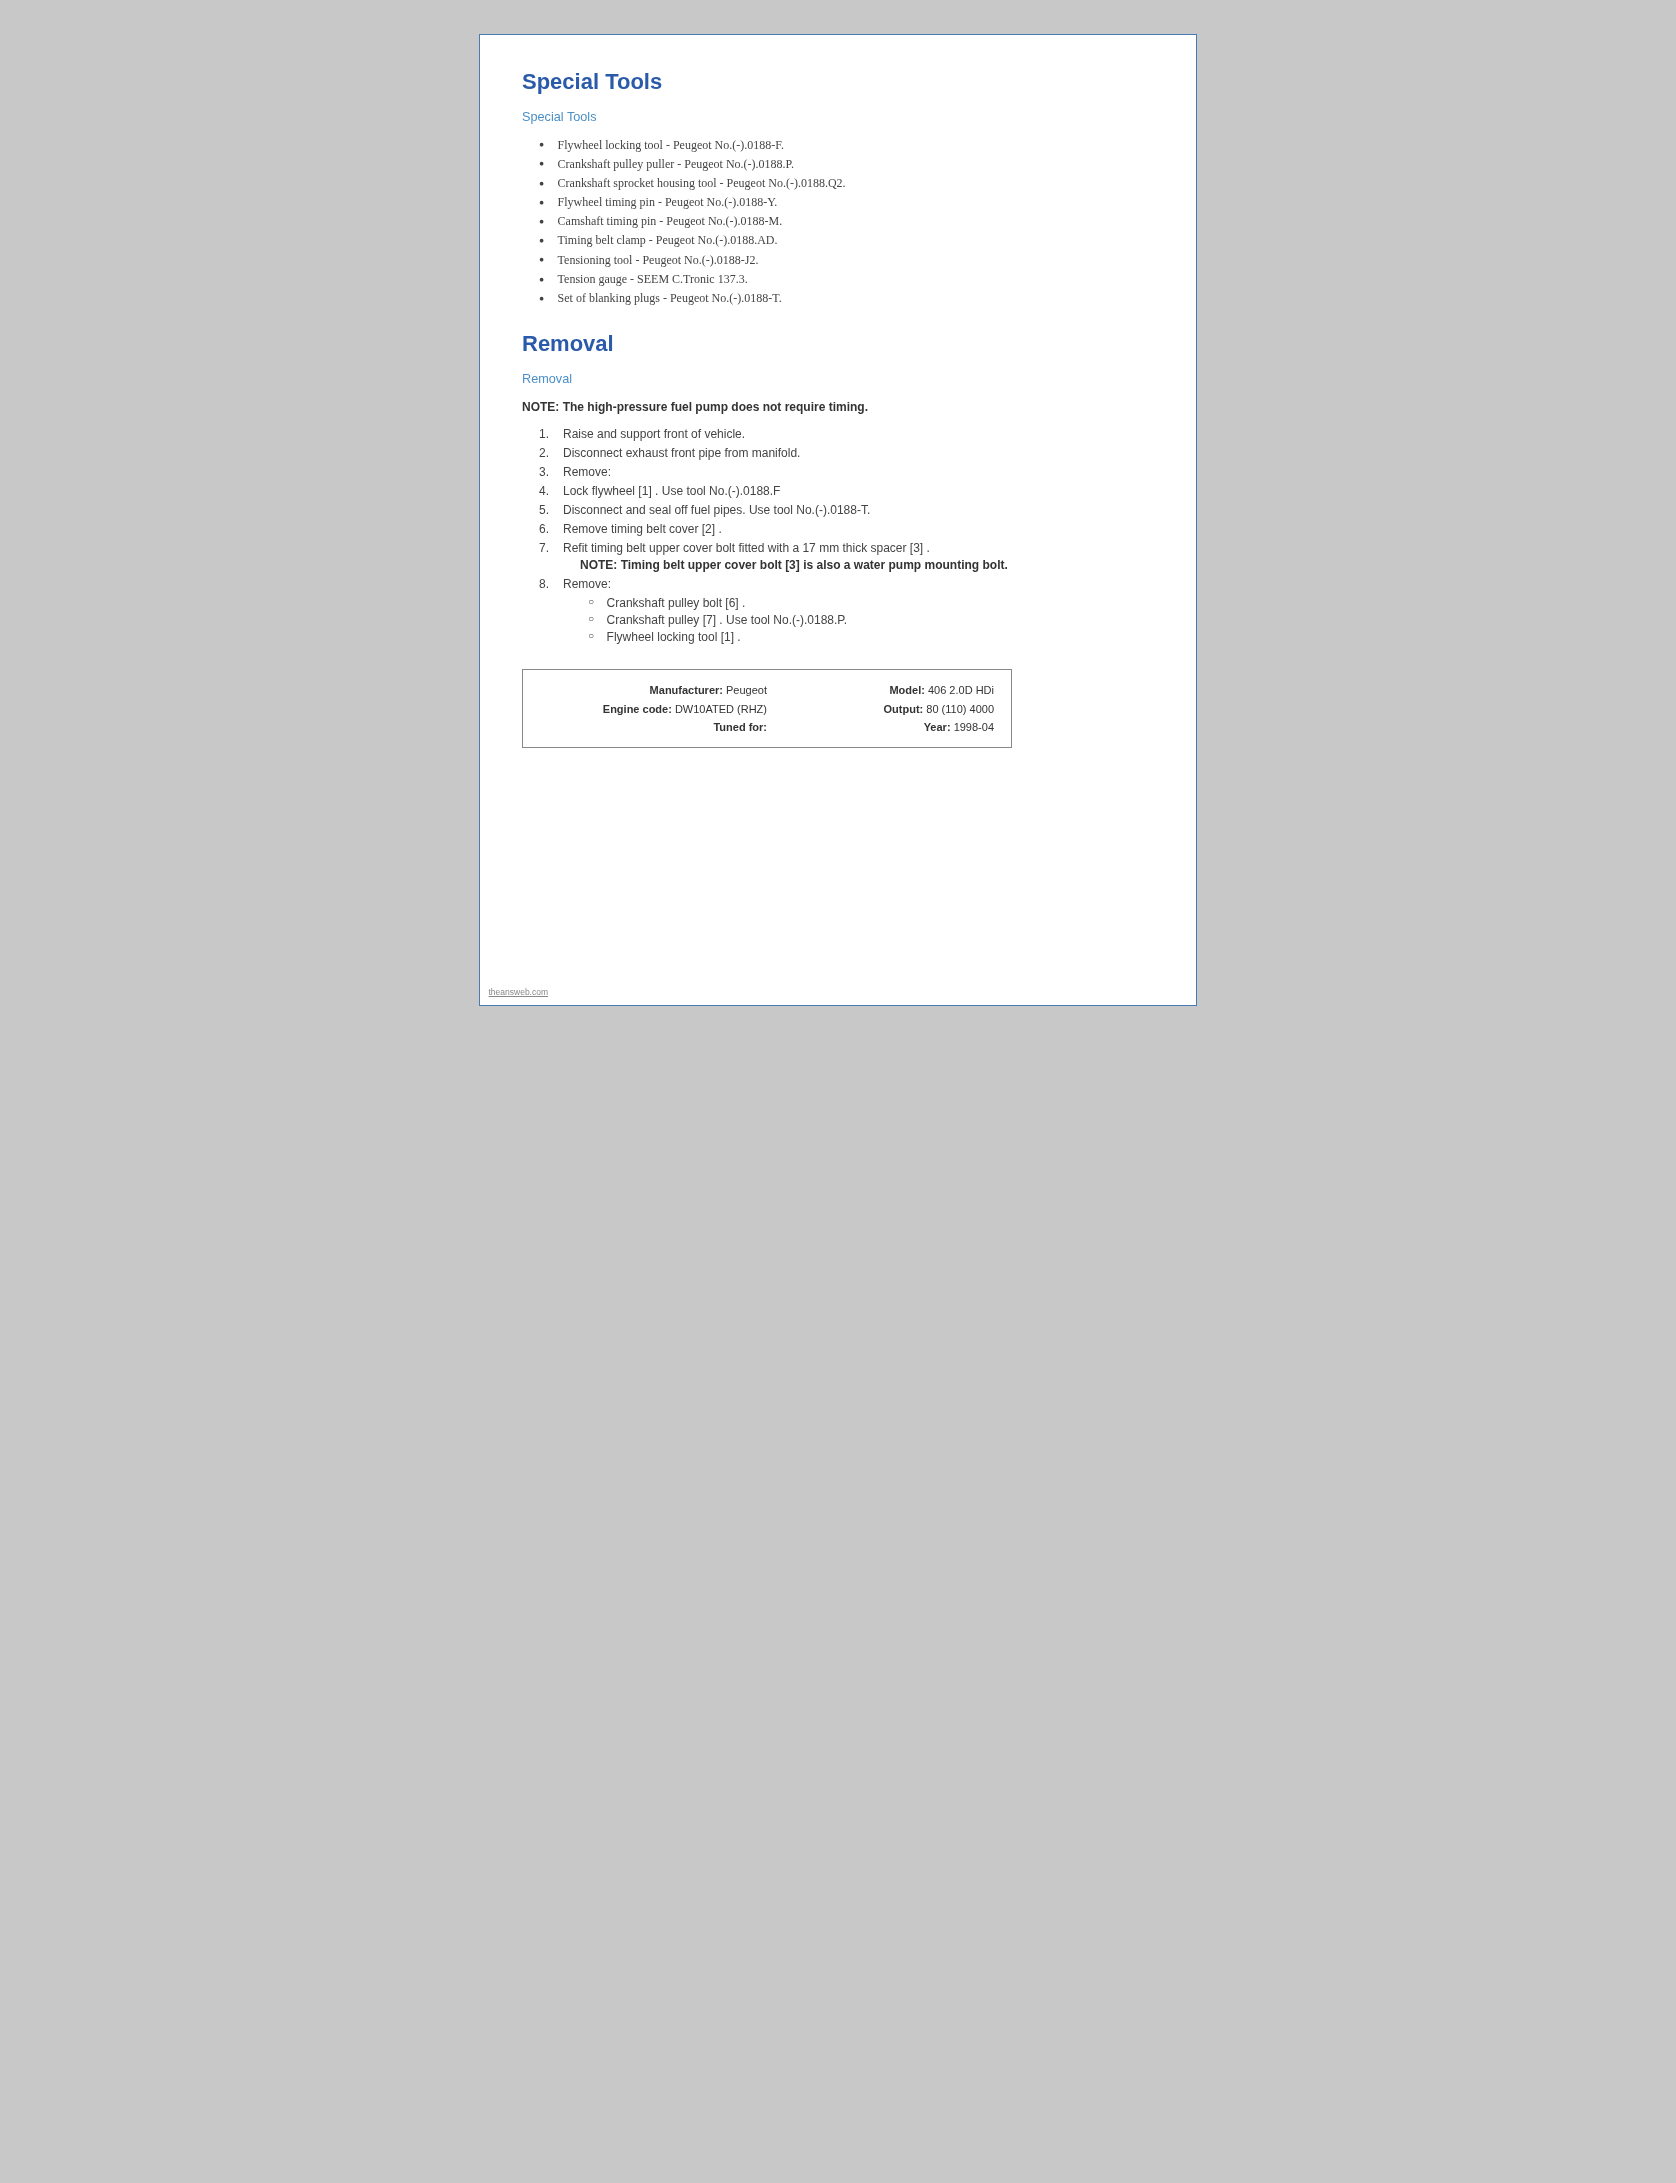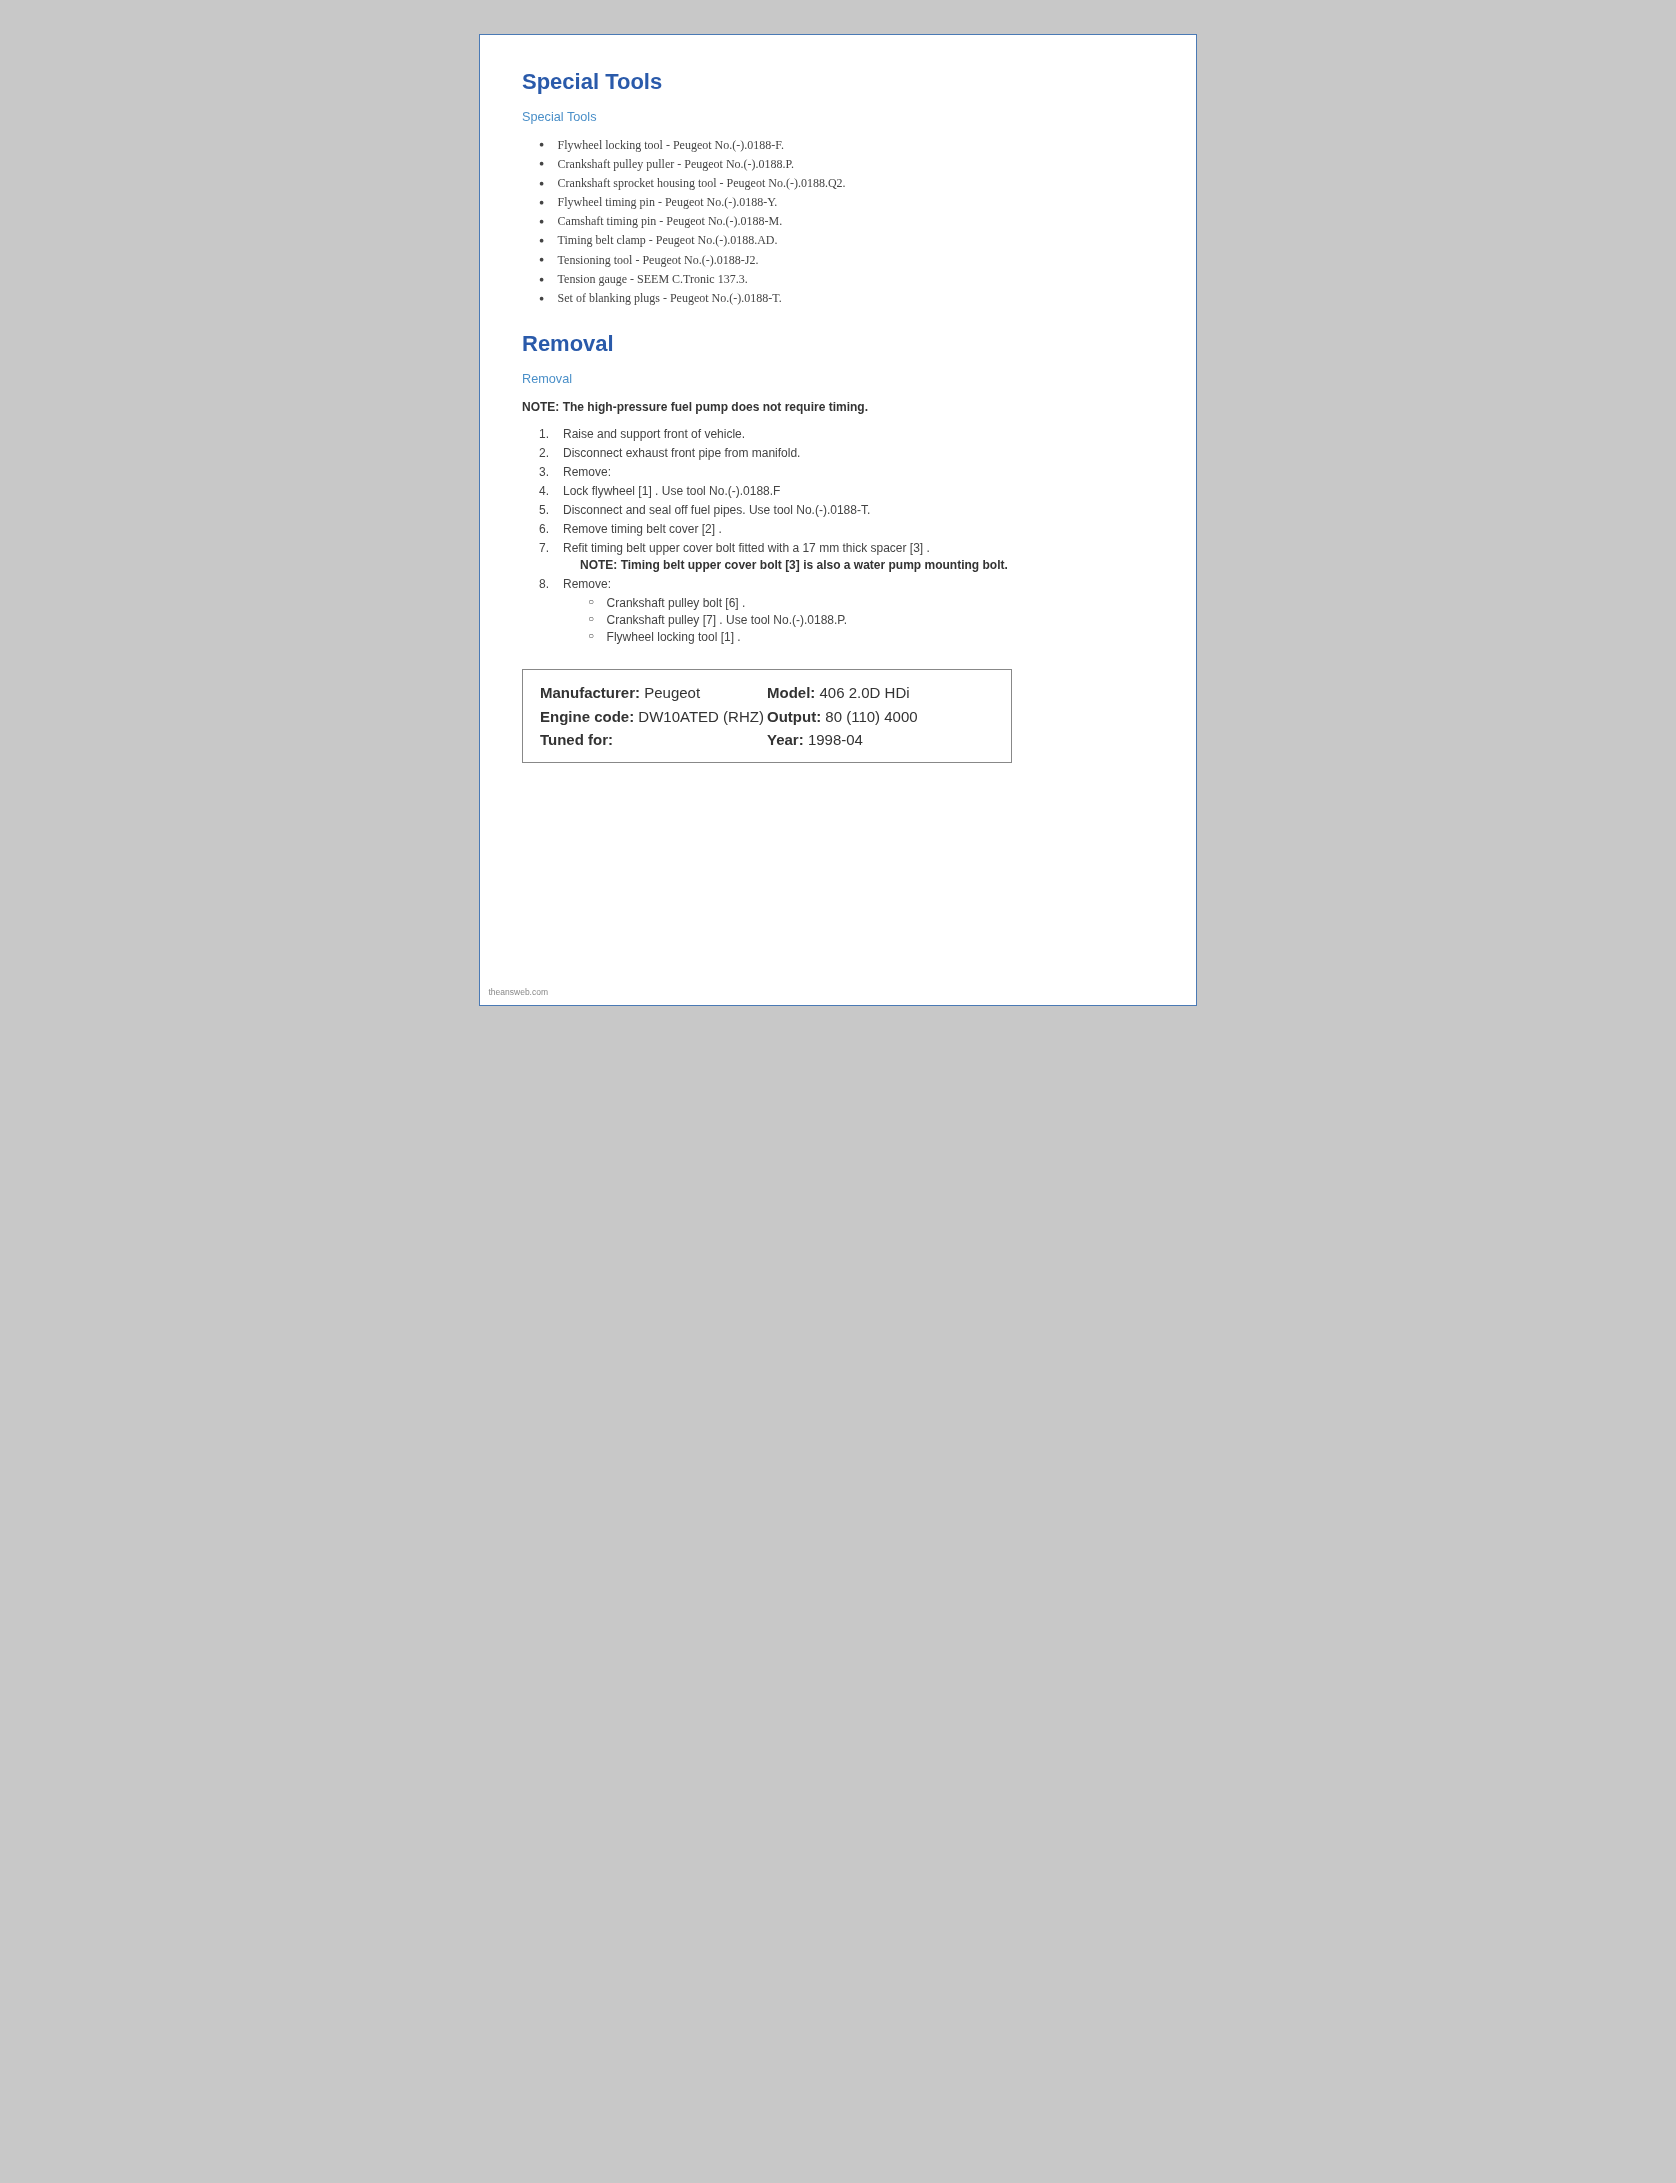--- a/index.html
+++ b/index.html
@@ -151,8 +151,9 @@
     }
 
     .info-item {
-      font-size: 15px;
-      color: #333;
+      font-size: 11px;
+      color: #333;
+      text-align: right;
     }
 
     .info-label {

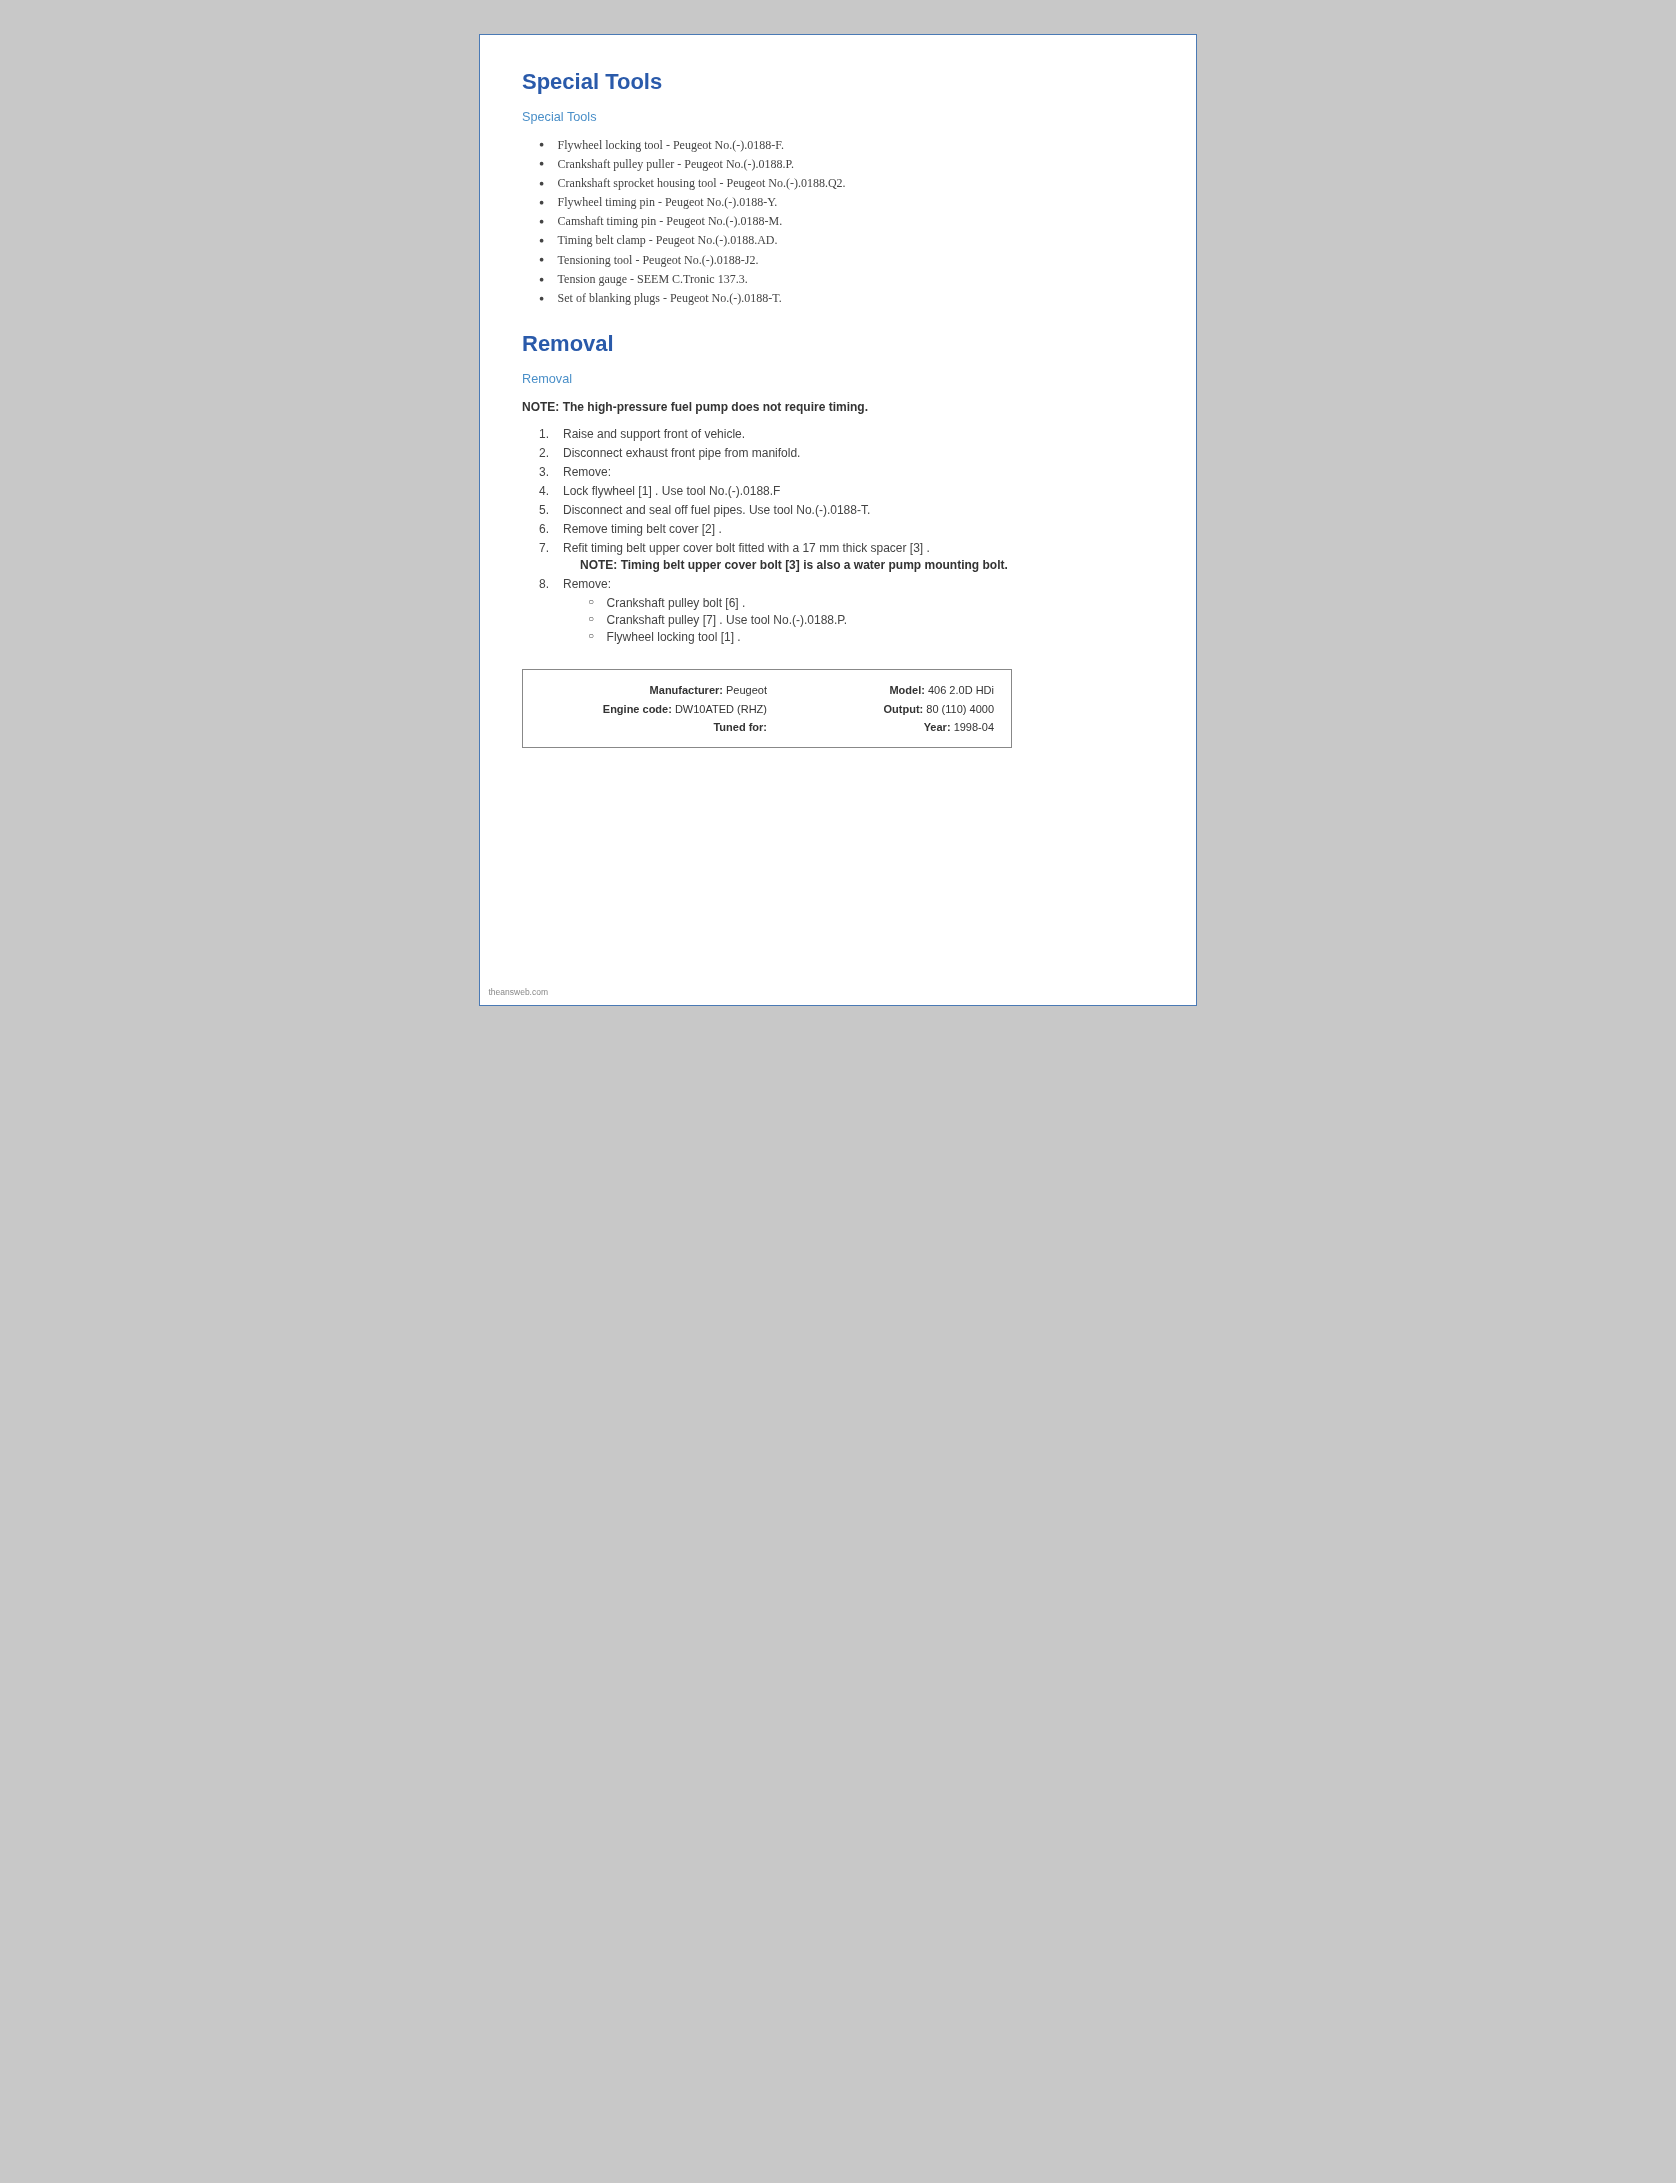--- a/index.html
+++ b/index.html
@@ -166,6 +166,7 @@
       left: 8.5px;
       font-size: 8.5px;
       color: #888;
+      text-decoration: underline;
     }
   </style>
 </head>

